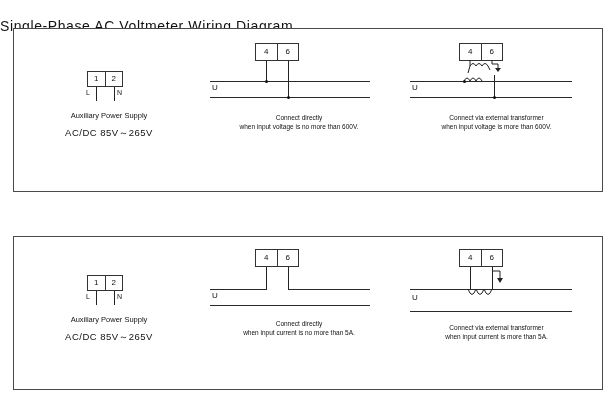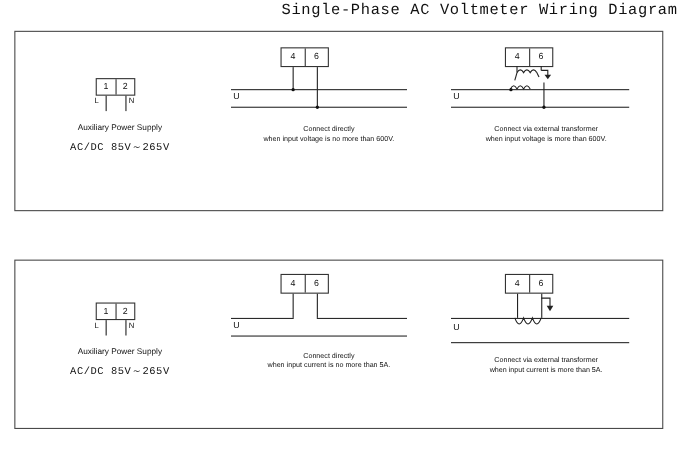--- a/index.html
+++ b/index.html
@@ -30,13 +30,13 @@
   .section-ammeter   { top: 208px; height: 200px; }
 
   .section-title {
-    text-align: right;
-    font-family: Liberation Mono, monospace;
+    text-align: left;
+    font-family: Liberation Sans, sans-serif;
     font-size: 14px;
     letter-spacing: 0.6px;
     color: #111111;
     line-height: 20px;
-    padding-top: 0;
+    padding-top: 16px;
     white-space: nowrap;
   }
 

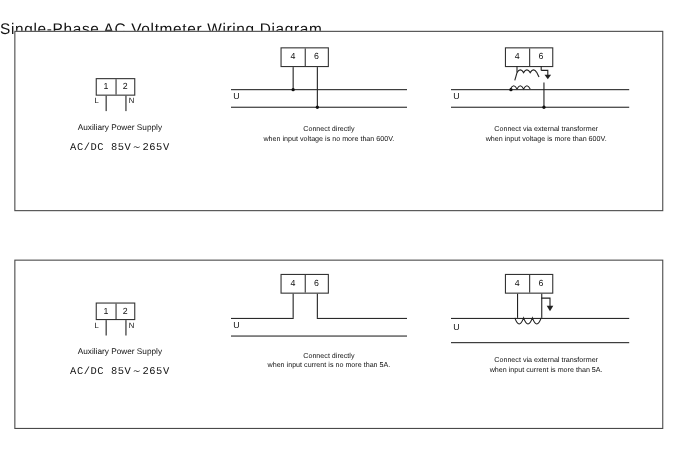--- a/index.html
+++ b/index.html
@@ -137,7 +137,7 @@
     font-size: 7.5px;
   }
   .aux-range {
-    font-family: Liberation Mono, monospace;
+    font-family: Liberation Sans, sans-serif;
     font-size: 9.5px;
     letter-spacing: 0.5px;
   }

